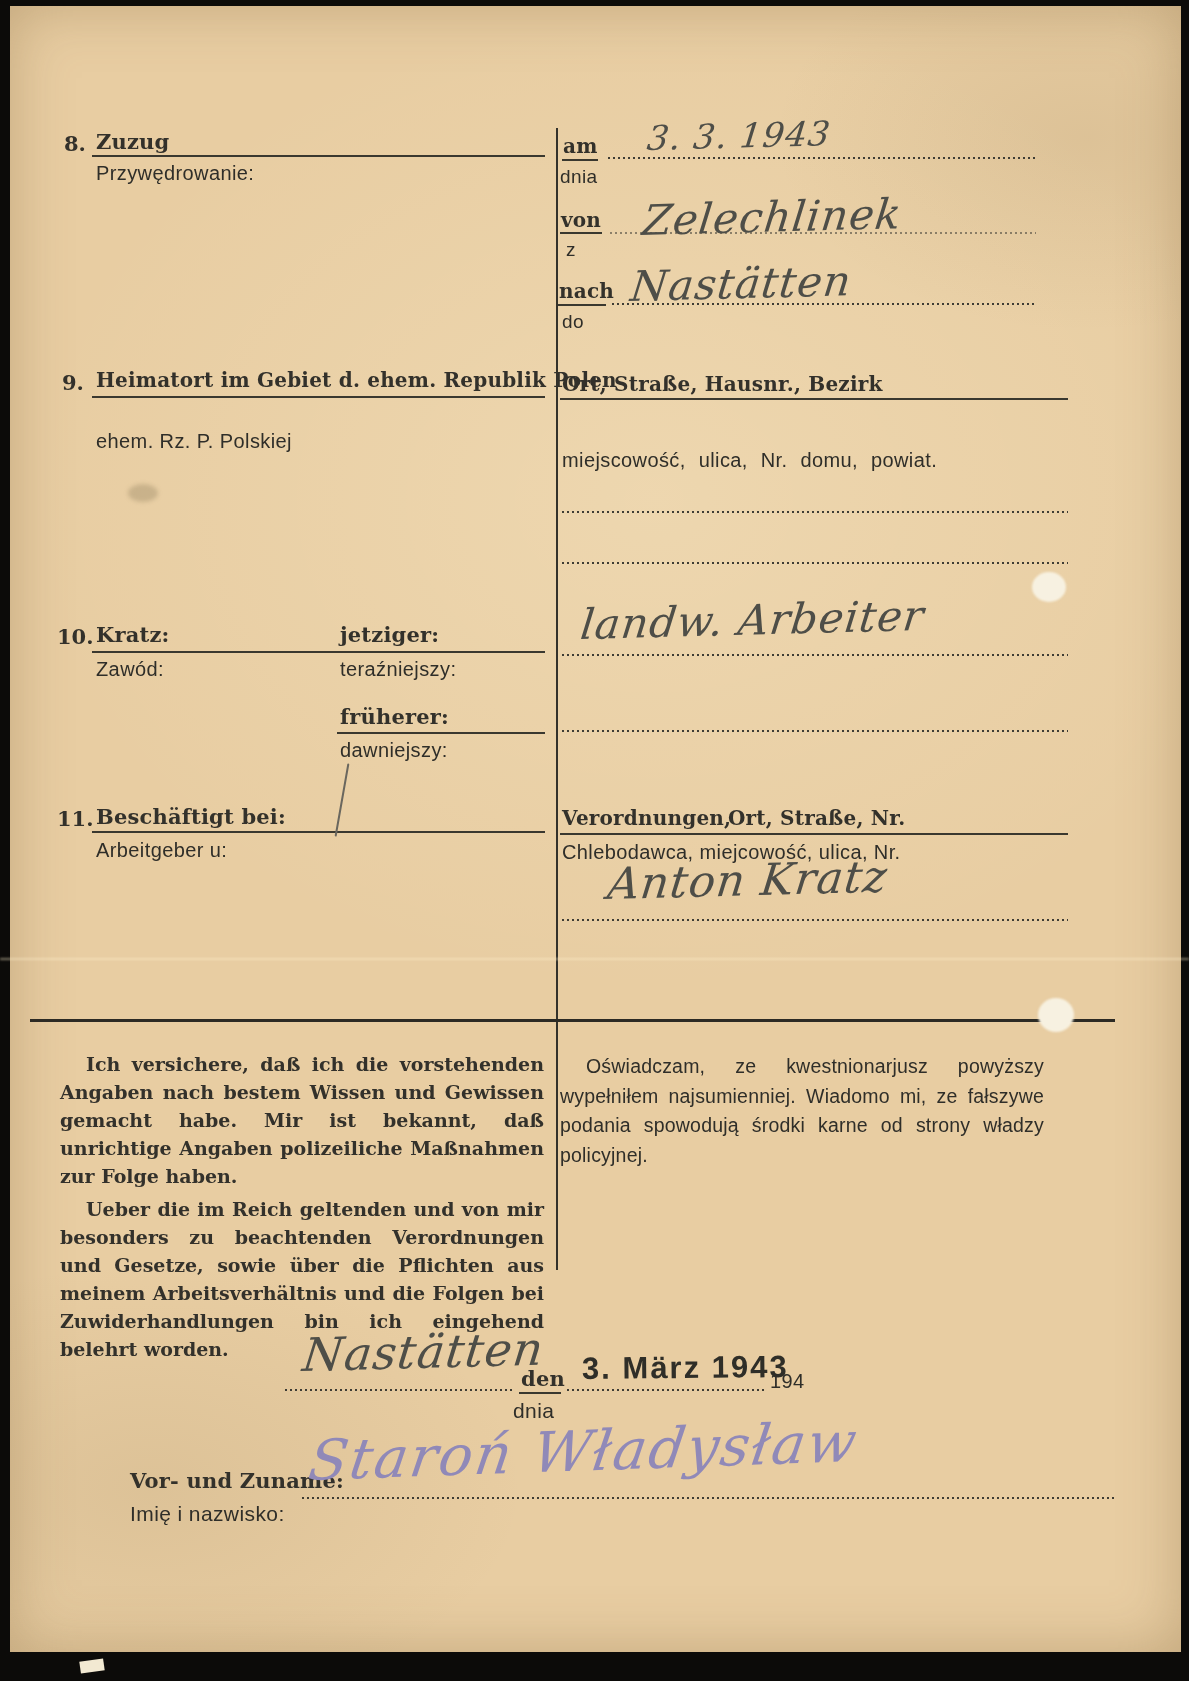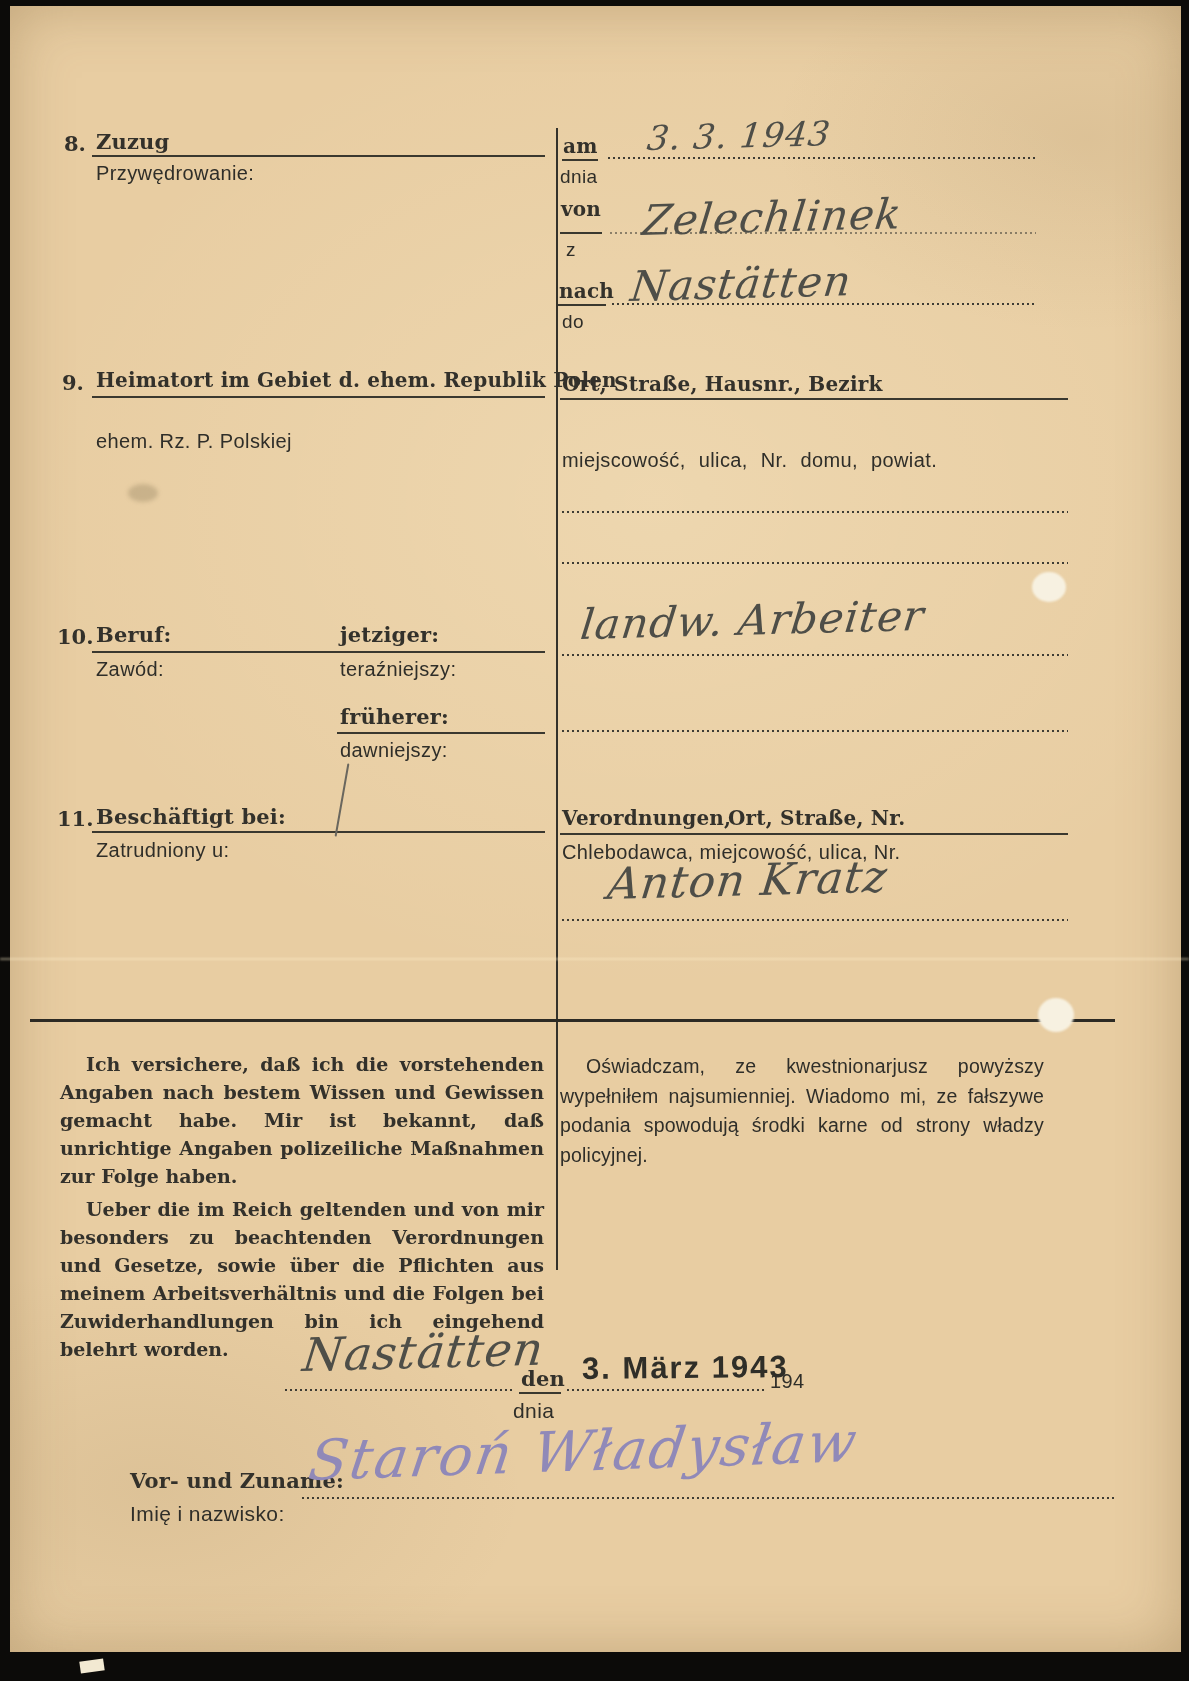--- a/index.html
+++ b/index.html
@@ -57,7 +57,7 @@
   <div class="abs dots" style="left:608px;top:157px;width:428px;"></div>
   <div class="abs hand" style="left:645px;top:118px;font-size:34px;">3. 3. 1943</div>
 
-  <div class="abs fraktur" style="left:561px;top:197px;font-size:20px;">von</div>
+  <div class="abs fraktur" style="left:561px;top:208px;font-size:20px;">von</div>
   <div class="abs ln" style="left:560px;top:232px;width:42px;"></div>
   <div class="abs sans" style="left:566px;top:239px;font-size:19px;">z</div>
   <div class="abs dots" style="left:610px;top:232px;width:426px;opacity:0.55;"></div>

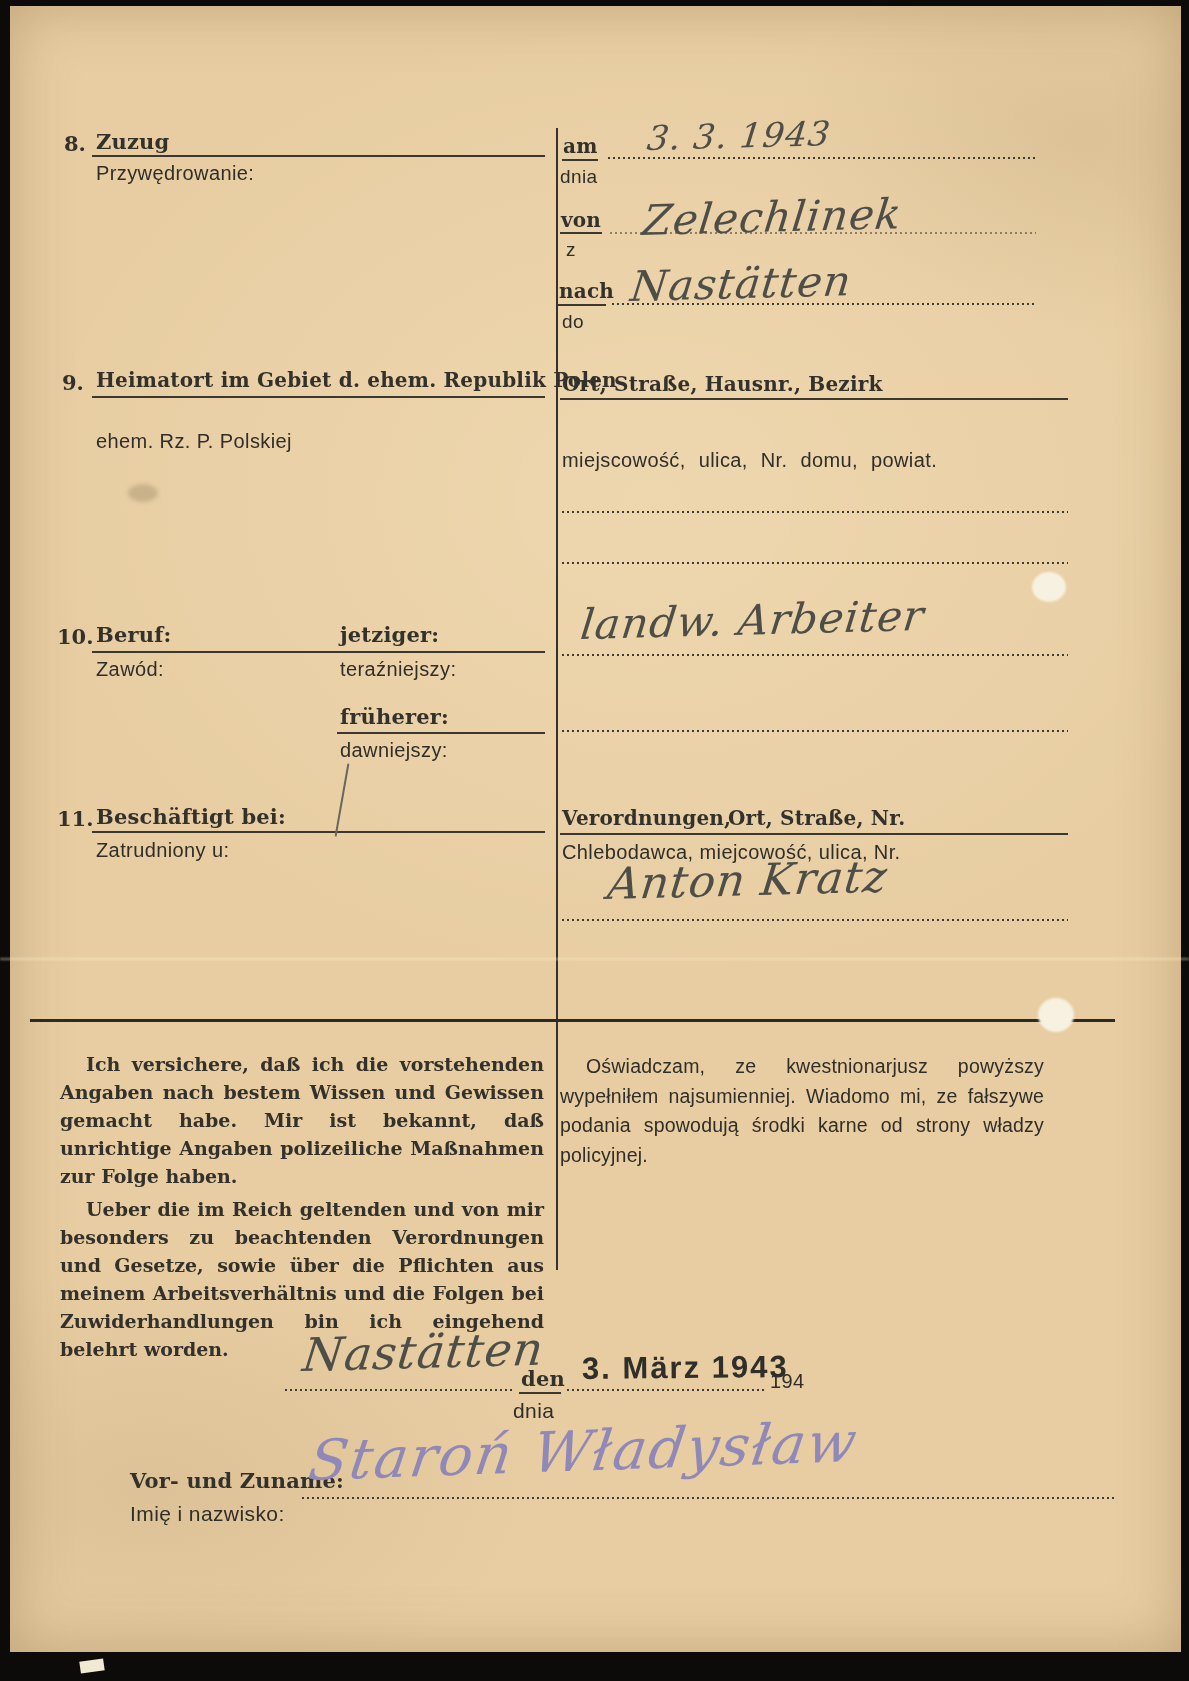--- a/index.html
+++ b/index.html
@@ -81,7 +81,7 @@
   <div class="abs dots" style="left:562px;top:562px;width:506px;"></div>
 
   <div class="abs num" style="left:57px;top:624px;font-size:21px;">10.</div>
-  <div class="abs fraktur" style="left:96px;top:622px;font-size:21px;">Beruf:</div>
+  <div class="abs fraktur" style="left:96px;top:622px;font-size:21px;">Kratz:</div>
   <div class="abs fraktur" style="left:340px;top:622px;font-size:21px;">jetziger:</div>
   <div class="abs ln" style="left:92px;top:651px;width:453px;"></div>
   <div class="abs sans" style="left:96px;top:658px;font-size:20px;">Zawód:</div>

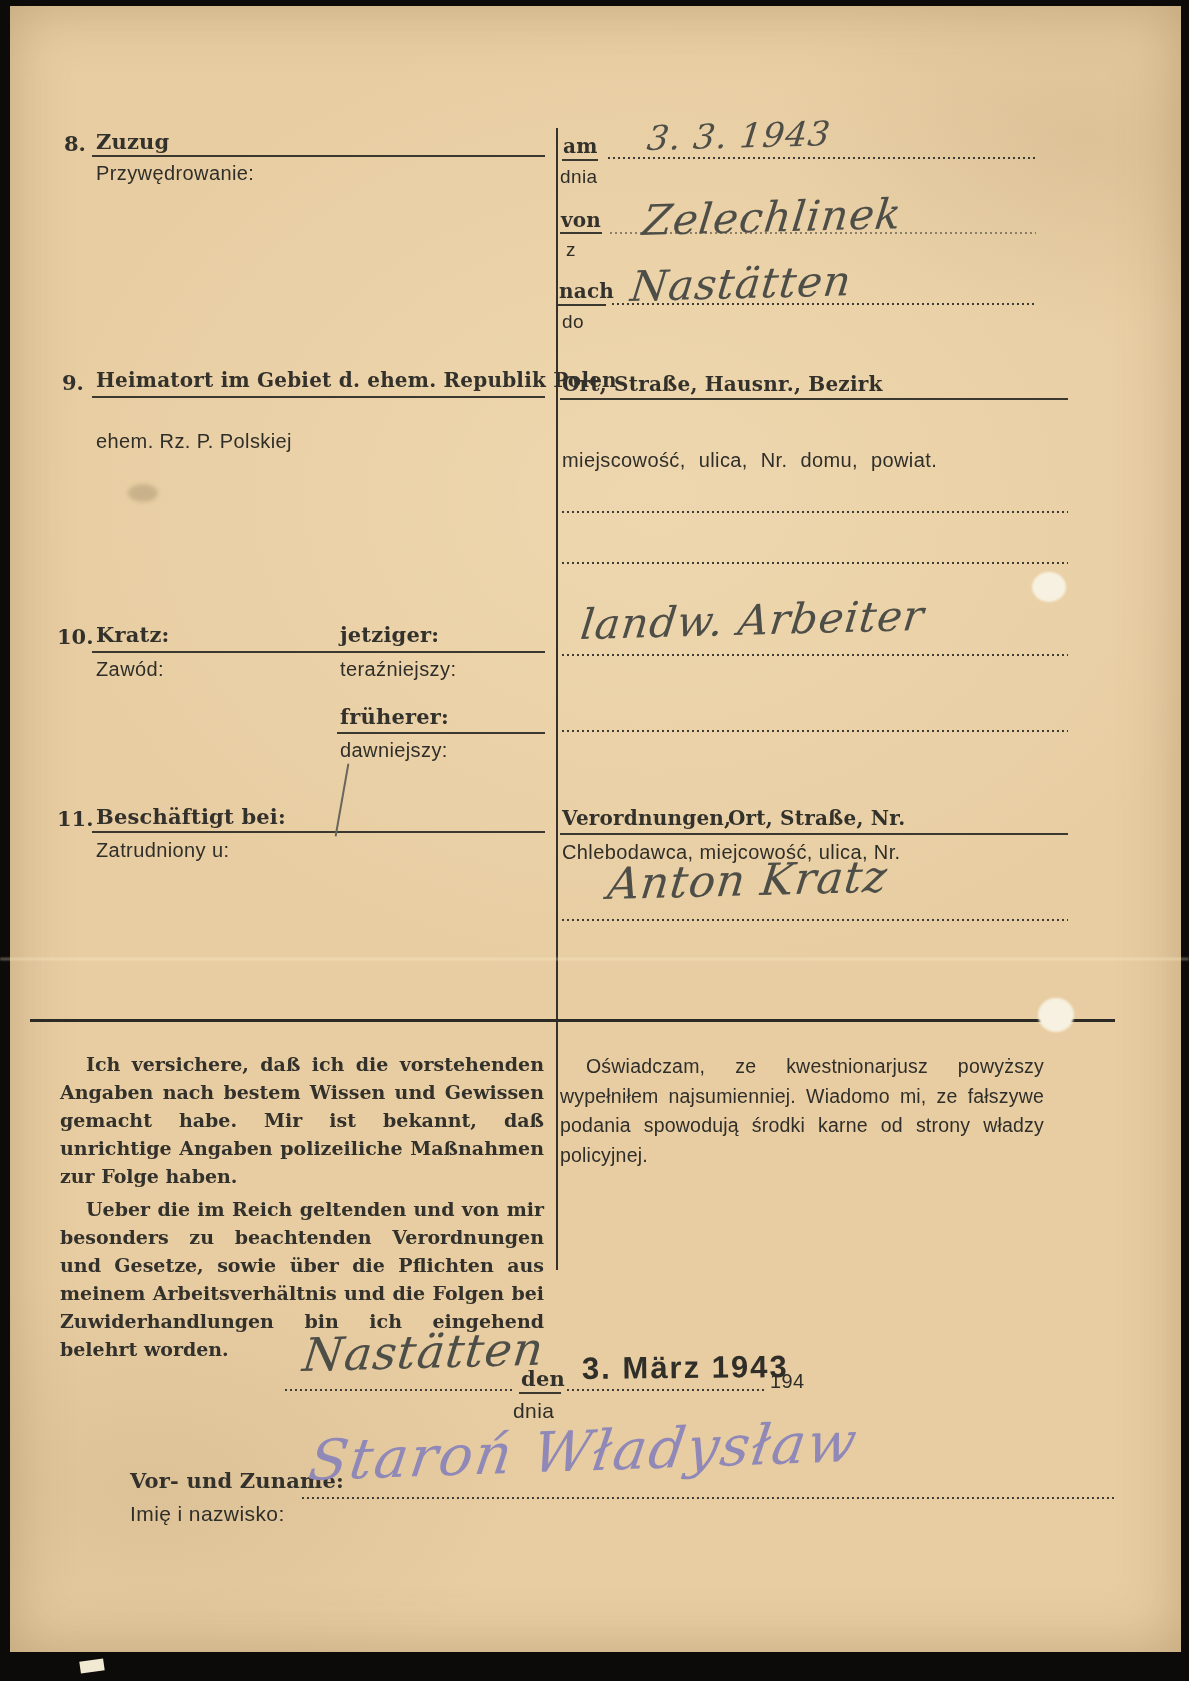--- a/index.html
+++ b/index.html
@@ -98,7 +98,7 @@
   <div class="abs num" style="left:57px;top:806px;font-size:21px;">11.</div>
   <div class="abs fraktur" style="left:96px;top:804px;font-size:21px;">Beschäftigt bei:</div>
   <div class="abs ln" style="left:92px;top:831px;width:453px;"></div>
-  <div class="abs sans" style="left:96px;top:839px;font-size:20px;">Zatrudniony u:</div>
+  <div class="abs sans" style="left:96px;top:839px;font-size:20px;">Arbeitgeber u:</div>
   <div class="abs slash" style="left:341px;top:763px;height:74px;transform:rotate(10deg);"></div>
 
   <div class="abs fraktur" style="left:562px;top:806px;font-size:20px;">Verordnungen,</div>

